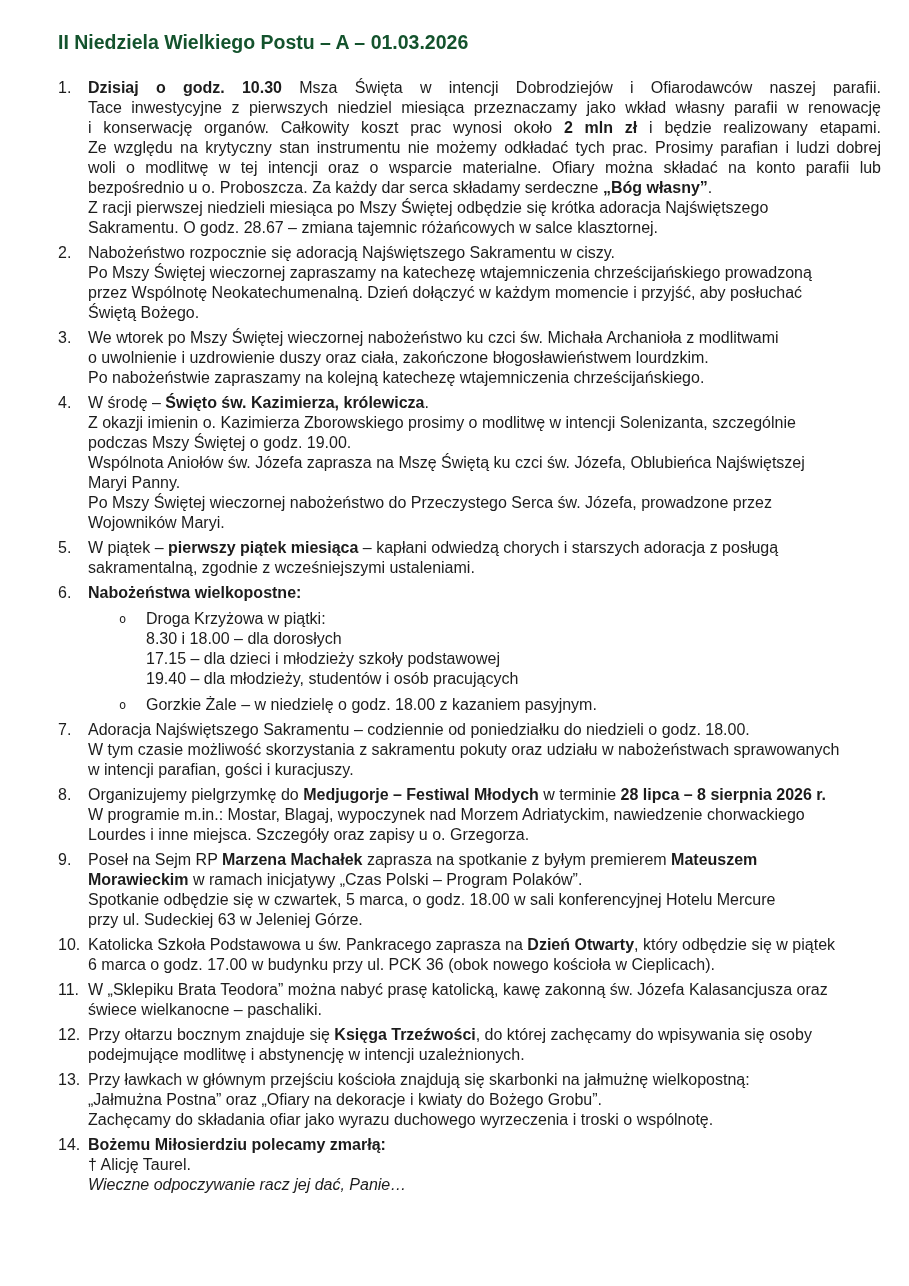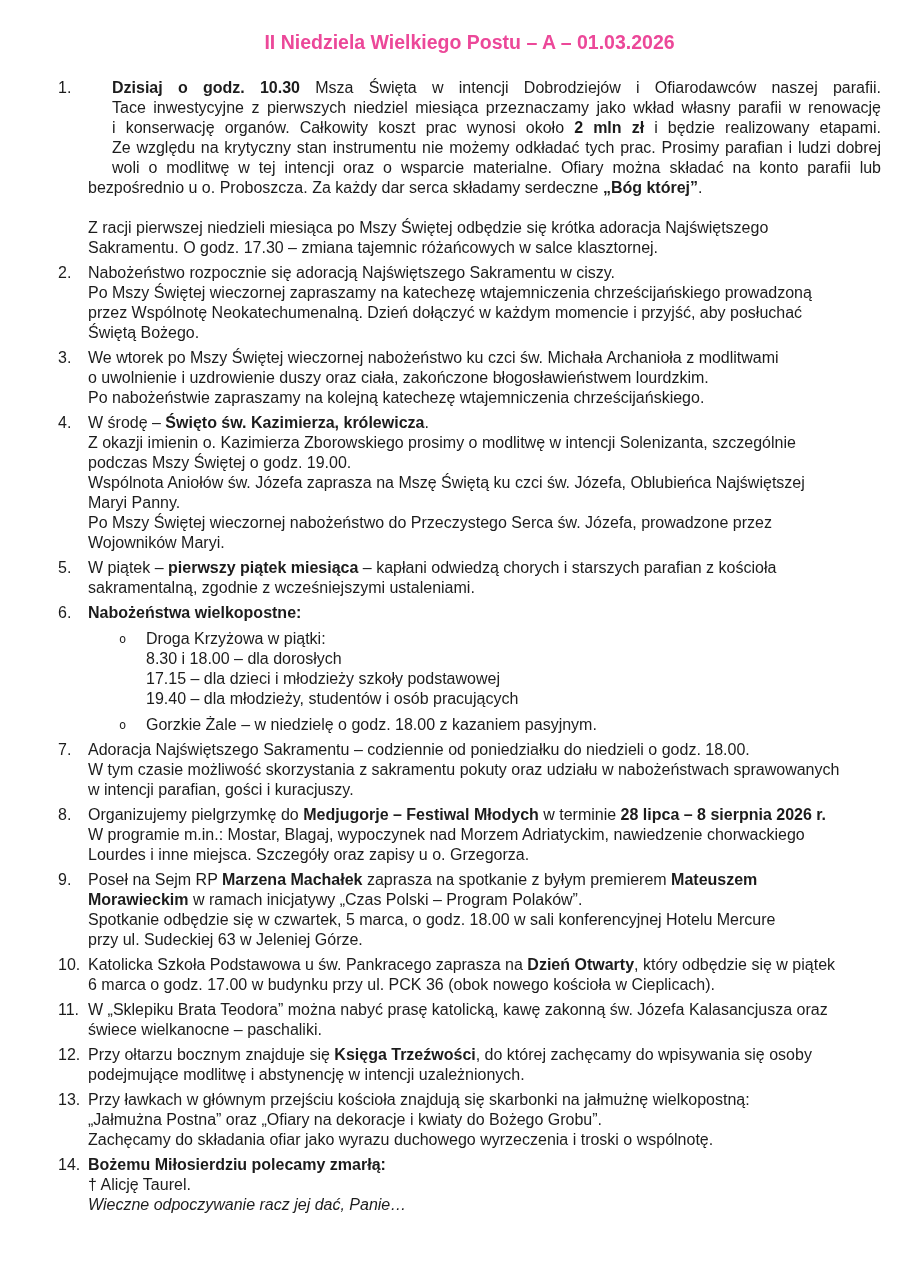--- a/index.html
+++ b/index.html
@@ -12,7 +12,7 @@
   .page{width:909px;height:1286px;position:relative;}
   .title{
     margin:30px 28px 24px 58px;
-    text-align:center;font-weight:bold;font-size:19.5px;line-height:24px;color:#ec4899;
+    font-weight:bold;font-size:19.5px;line-height:24px;color:#14532d;
   }
   .list{margin:0 28px 0 58px;width:823px;}
   .item{position:relative;padding-left:30px;}

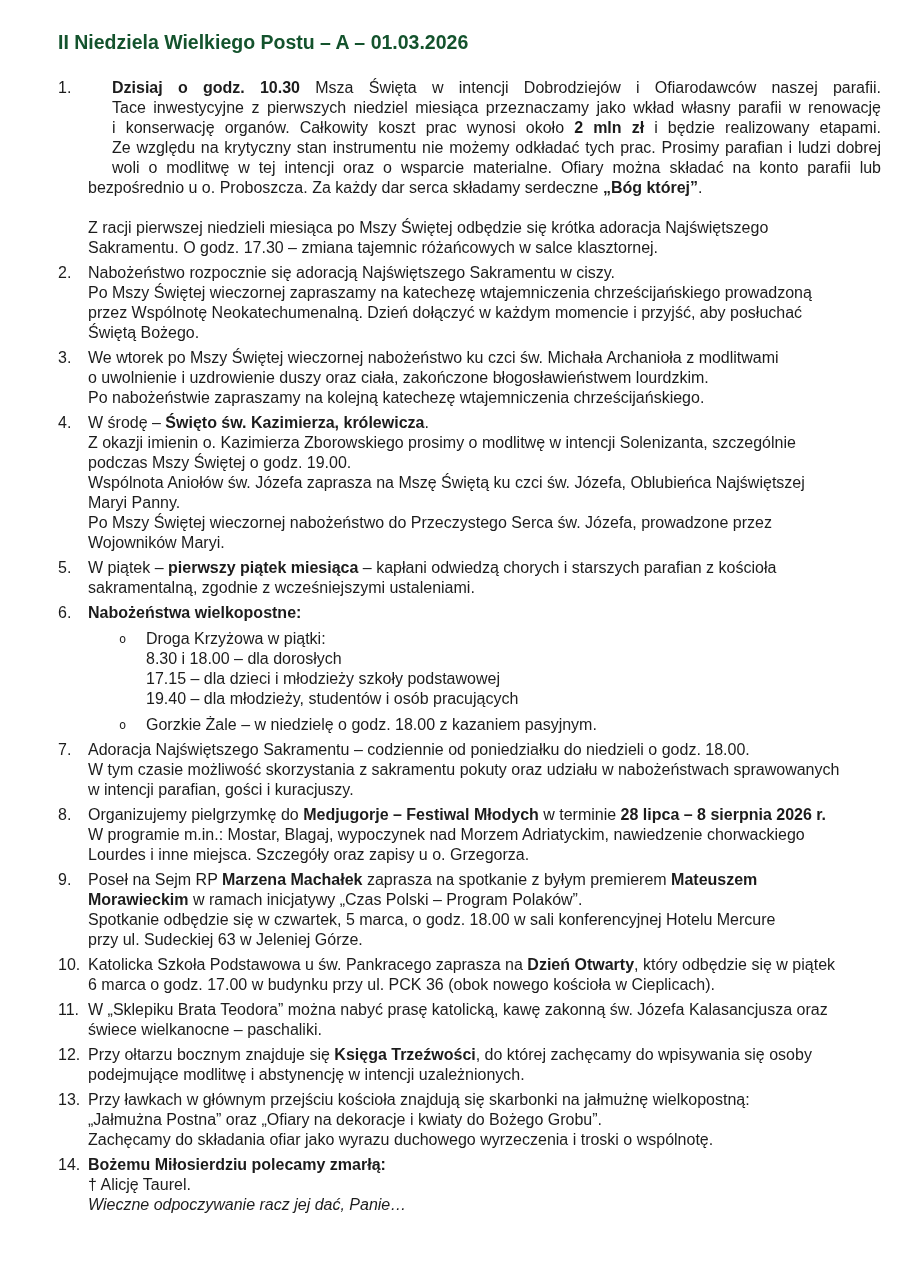--- a/index.html
+++ b/index.html
@@ -19,7 +19,7 @@
   .item + .item{margin-top:5px;}
   .num{position:absolute;left:0;top:0;white-space:nowrap;}
   .line{white-space:nowrap;}
-  .jline{white-space:normal;text-align:justify;text-align-last:justify;margin-left:24px;}
+  .jline{white-space:normal;text-align:justify;text-align-last:justify;}
   .gap{margin-top:20px;}
   .b{font-weight:bold;}
   .i{font-style:italic;}

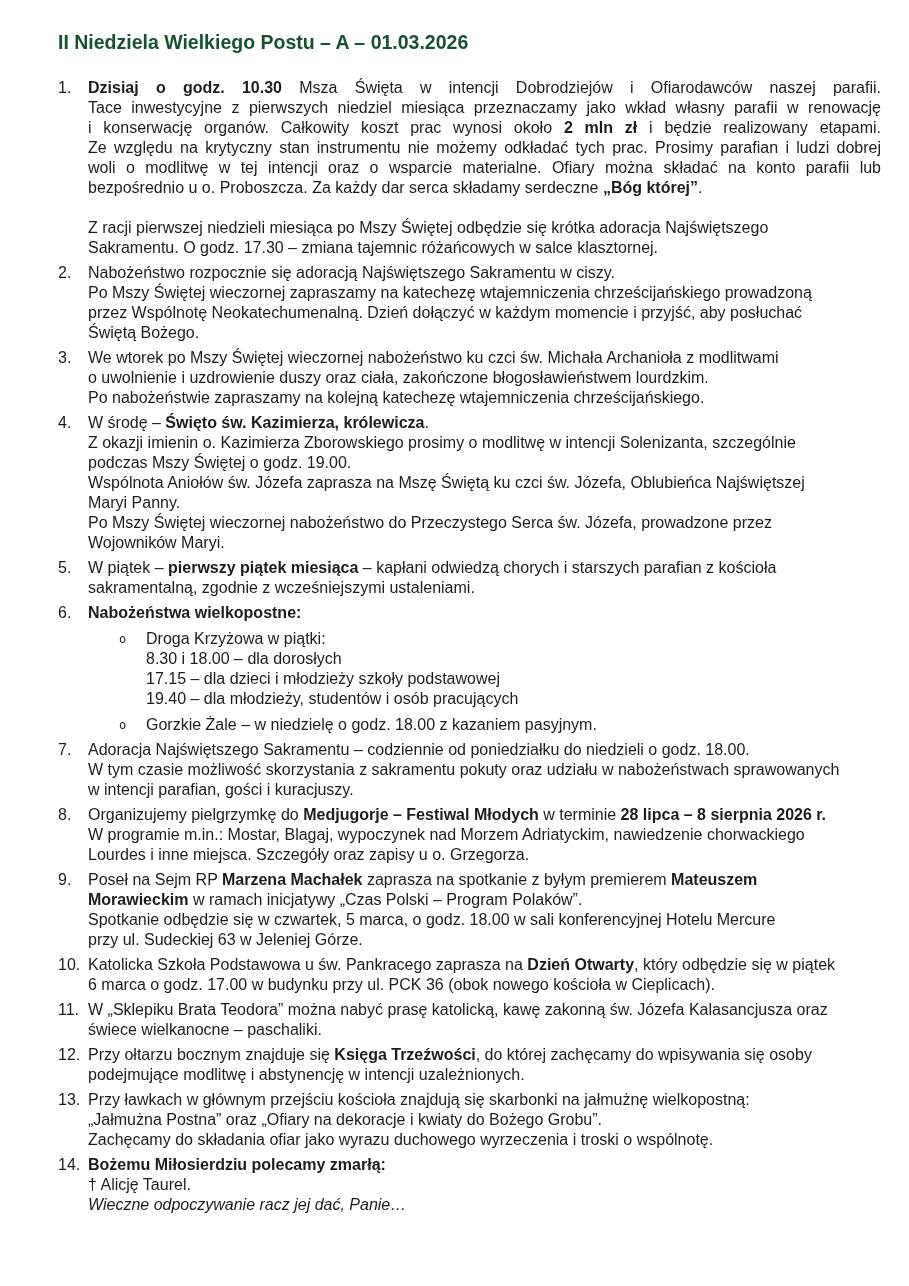--- a/index.html
+++ b/index.html
@@ -43,7 +43,7 @@
         <div class="line jline"><span>i konserwację organów. Całkowity koszt prac wynosi około </span><span class="b">2 mln zł</span><span> i będzie realizowany etapami.</span></div>
         <div class="line jline"><span>Ze względu na krytyczny stan instrumentu nie możemy odkładać tych prac. Prosimy parafian i ludzi dobrej</span></div>
         <div class="line jline"><span>woli o modlitwę w tej intencji oraz o wsparcie materialne. Ofiary można składać na konto parafii lub</span></div>
-        <div class="line"><span>bezpośrednio u o. Proboszcza. Za każdy dar serca składamy serdeczne </span><span class="b">„Bóg której”</span><span>.</span></div>
+        <div class="line"><span>bezpośrednio u o. Proboszcza. Za każdy dar serca składamy serdeczne </span><span class="b">„Bóg własny”</span><span>.</span></div>
         <div class="line gap"><span>Z racji pierwszej niedzieli miesiąca po Mszy Świętej odbędzie się krótka adoracja Najświętszego</span></div>
         <div class="line"><span>Sakramentu. O godz. 17.30 – zmiana tajemnic różańcowych w salce klasztornej.</span></div>
       </div>

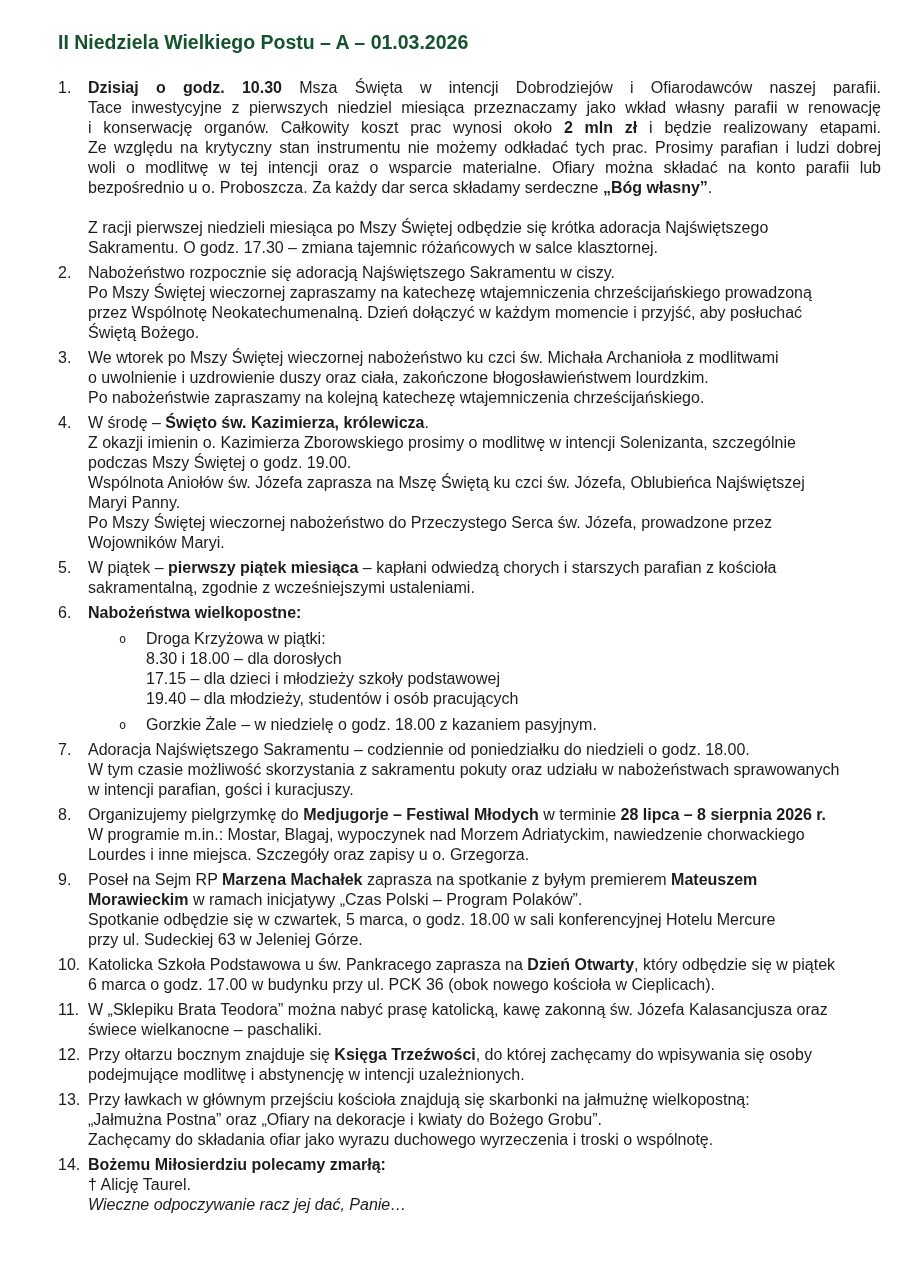--- a/index.html
+++ b/index.html
@@ -20,7 +20,7 @@
   .num{position:absolute;left:0;top:0;white-space:nowrap;}
   .line{white-space:nowrap;}
   .jline{white-space:normal;text-align:justify;text-align-last:justify;}
-  .gap{margin-top:20px;}
+  .gap{margin-top:0;}
   .b{font-weight:bold;}
   .i{font-style:italic;}
   .bullet-group{position:relative;padding-left:58px;margin-top:6px;}

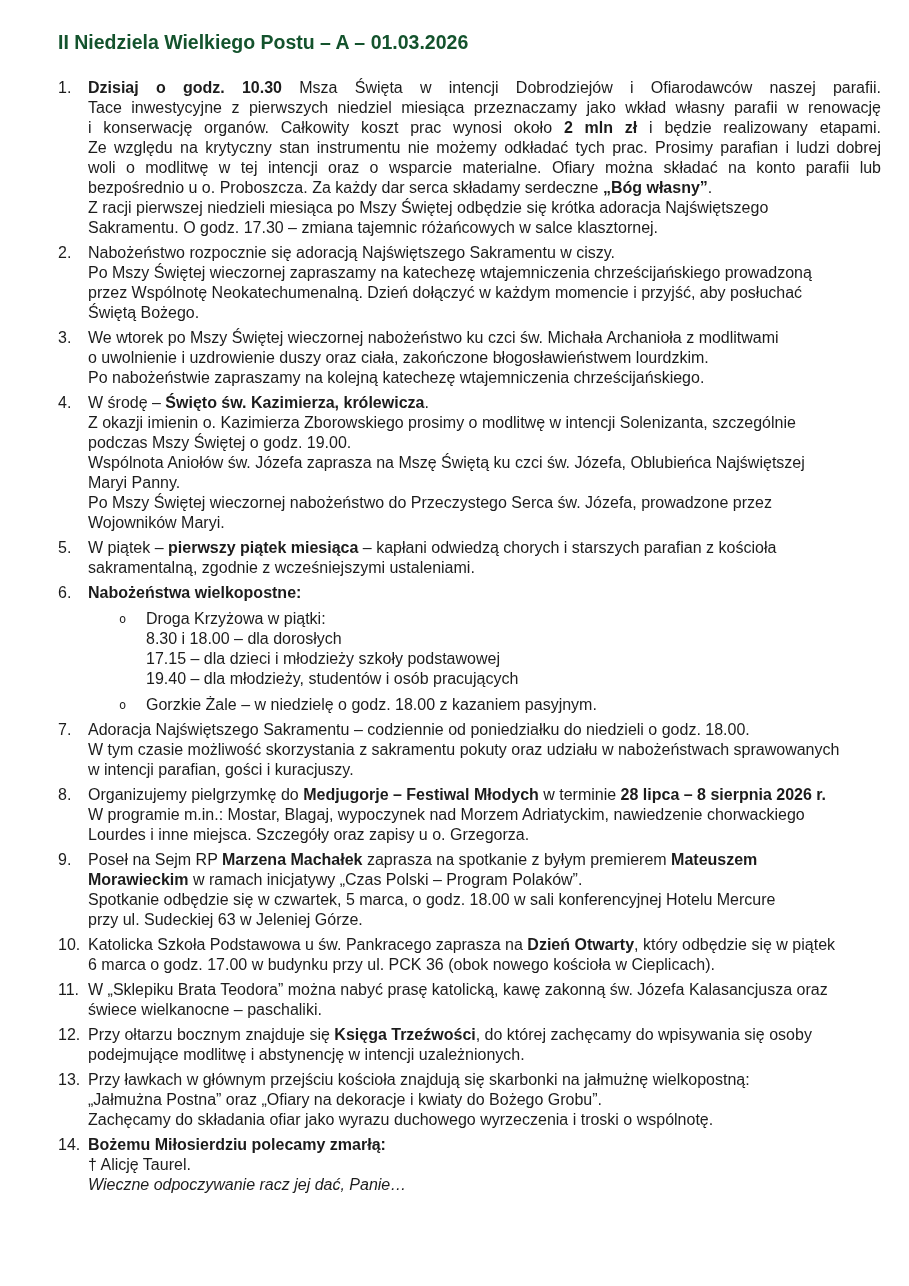--- a/index.html
+++ b/index.html
@@ -45,7 +45,7 @@
         <div class="line jline"><span>woli o modlitwę w tej intencji oraz o wsparcie materialne. Ofiary można składać na konto parafii lub</span></div>
         <div class="line"><span>bezpośrednio u o. Proboszcza. Za każdy dar serca składamy serdeczne </span><span class="b">„Bóg własny”</span><span>.</span></div>
         <div class="line gap"><span>Z racji pierwszej niedzieli miesiąca po Mszy Świętej odbędzie się krótka adoracja Najświętszego</span></div>
-        <div class="line"><span>Sakramentu. O godz. 17.30 – zmiana tajemnic różańcowych w salce klasztornej.</span></div>
+        <div class="line"><span>Sakramentu. O godz. 28.67 – zmiana tajemnic różańcowych w salce klasztornej.</span></div>
       </div>
       <div class="item">
         <span class="num">2.</span>

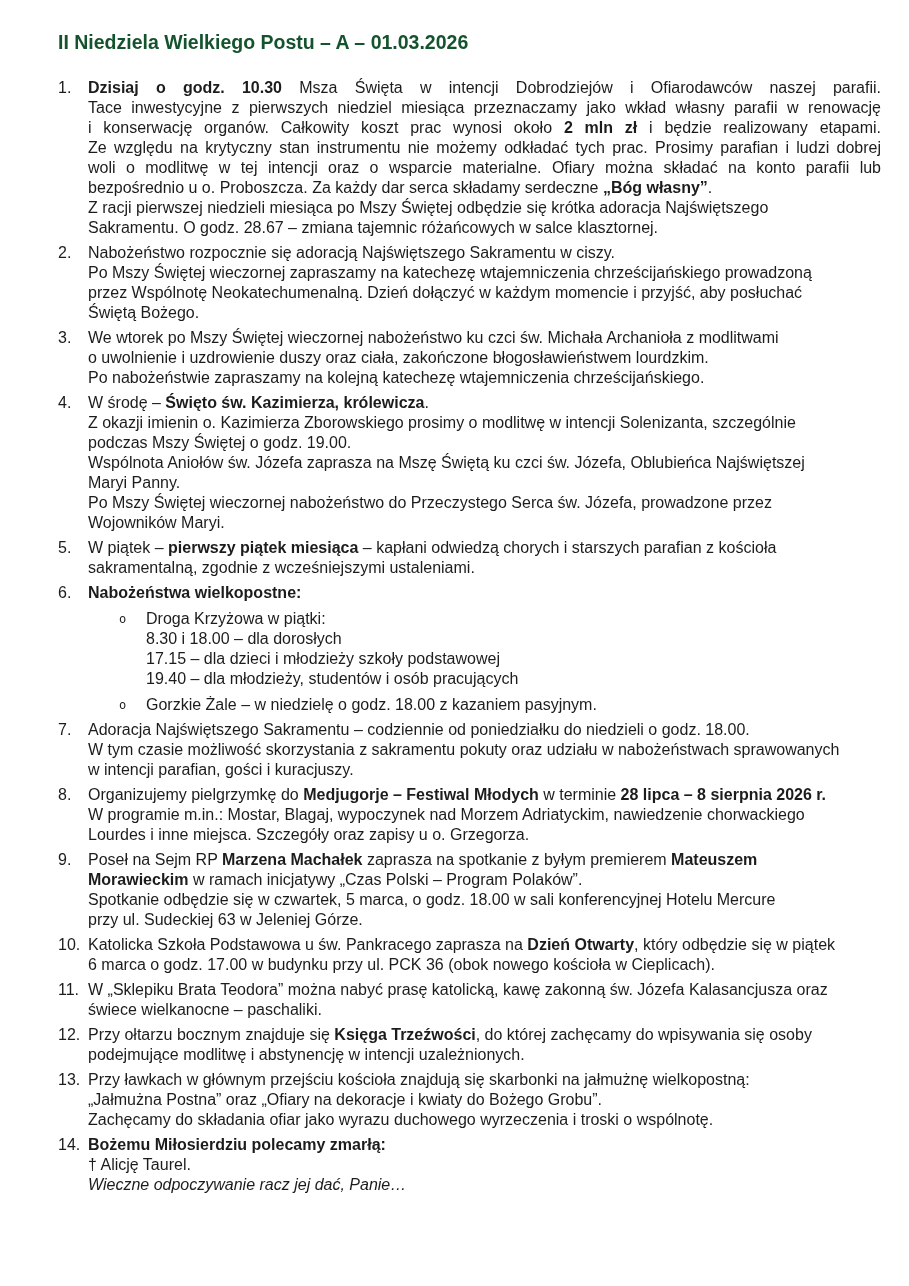--- a/index.html
+++ b/index.html
@@ -72,7 +72,7 @@
       </div>
       <div class="item">
         <span class="num">5.</span>
-        <div class="line"><span>W piątek – </span><span class="b">pierwszy piątek miesiąca</span><span> – kapłani odwiedzą chorych i starszych parafian z kościoła</span></div>
+        <div class="line"><span>W piątek – </span><span class="b">pierwszy piątek miesiąca</span><span> – kapłani odwiedzą chorych i starszych adoracja z posługą</span></div>
         <div class="line"><span>sakramentalną, zgodnie z wcześniejszymi ustaleniami.</span></div>
       </div>
       <div class="item">

